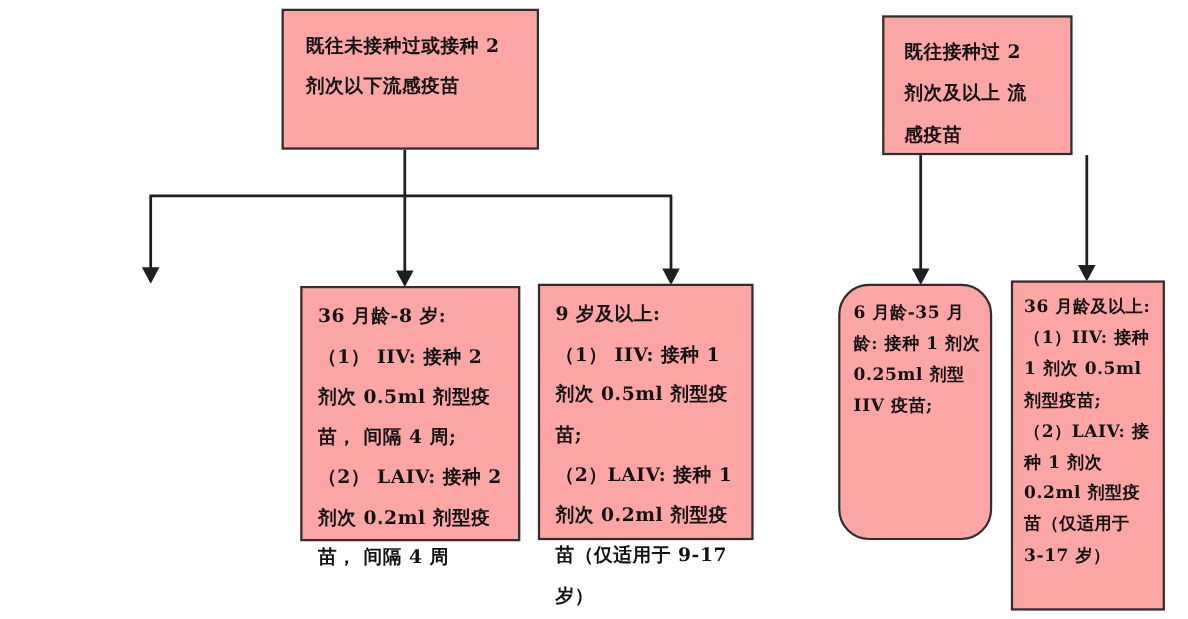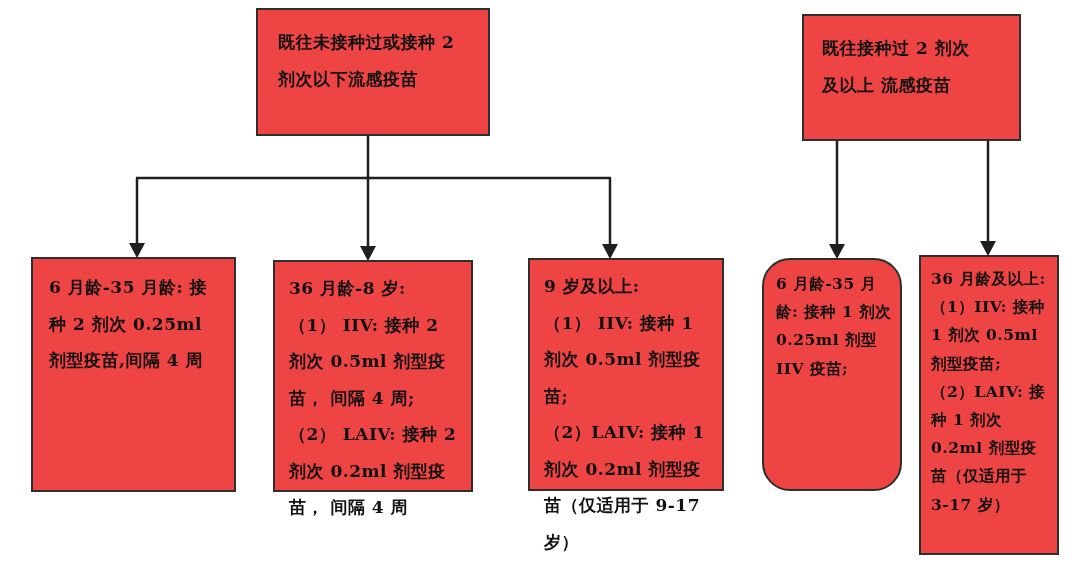--- a/index.html
+++ b/index.html
@@ -28,7 +28,7 @@
     position: absolute;
     box-sizing: border-box;
     border: 2px solid #2e2e2e;
-    background: #ef4444;
+    background: #fca5a5;
   }
   .node-text {
     white-space: pre-line;

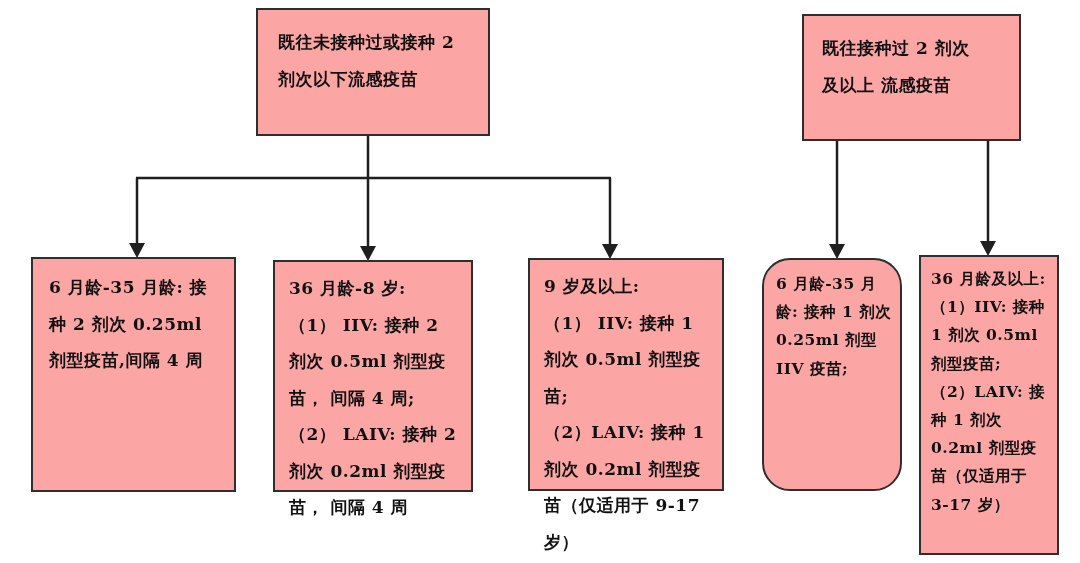--- a/index.html
+++ b/index.html
@@ -37,7 +37,7 @@
     letter-spacing: 0.5px;
   }
   .root-left   { left: 256px; top: 8px;   width: 234px; height: 128px; padding: 14px 16px 0 20px; }
-  .root-right  { left: 802px; top: 14px;  width: 219px; height: 127px; padding: 14px 32px 0 18px; }
+  .root-right  { left: 802px; top: 14px;  width: 173px; height: 127px; padding: 14px 32px 0 18px; }
   .root-left .node-text, .root-right .node-text { font-size: 17px; line-height: 2.2; }
 
   .child-1 { left: 31px;  top: 257px; width: 205px; height: 235px; padding: 10px 14px 0 16px; }

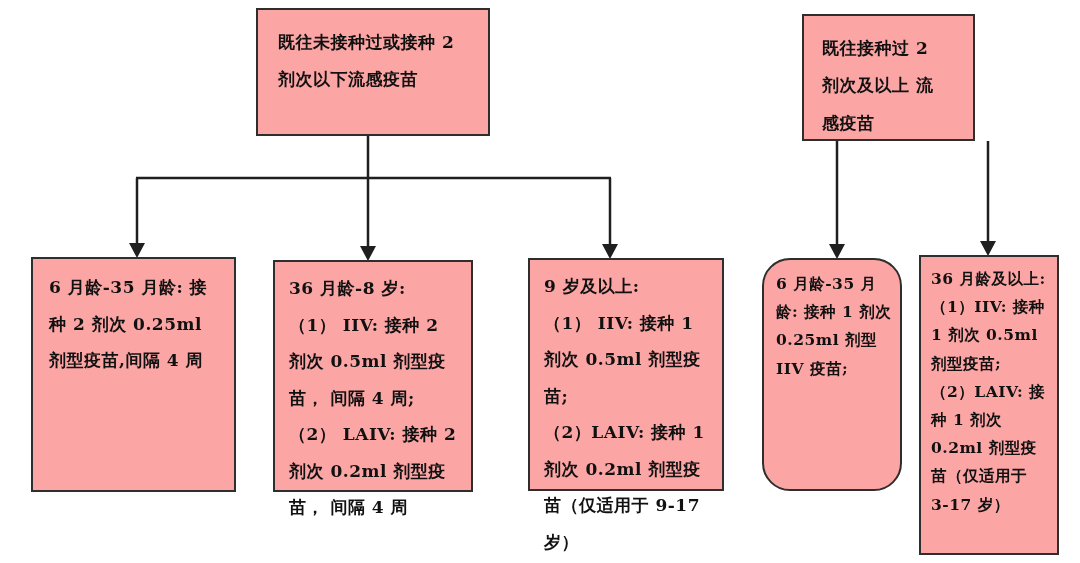--- a/index.html
+++ b/index.html
@@ -91,9 +91,6 @@
     <div class="node-text">既往接种过 2 剂次及以上 流感疫苗</div>
   </div>
 
-  <div class="node child-1">
-    <div class="node-text">6 月龄-35 月龄: 接种 2 剂次 0.25ml 剂型疫苗,间隔 4 周</div>
-  </div>
 
   <div class="node child-2">
     <div class="node-text">36 月龄-8 岁:

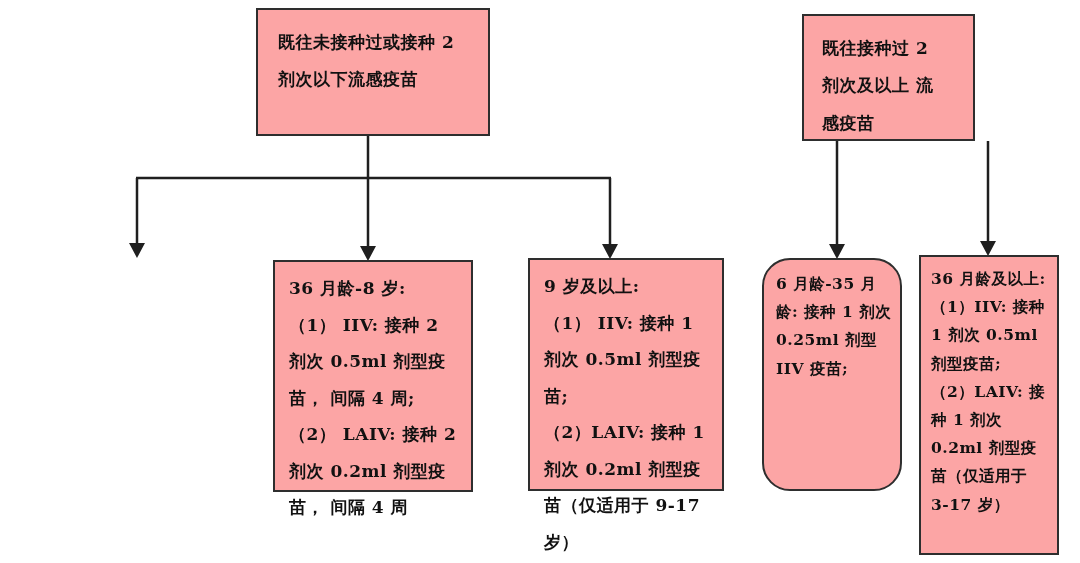--- a/index.html
+++ b/index.html
@@ -42,7 +42,7 @@
 
   .child-1 { left: 31px;  top: 257px; width: 205px; height: 235px; padding: 10px 14px 0 16px; }
   .child-2 { left: 273px; top: 260px; width: 200px; height: 232px; padding: 8px 13px 0 14px; }
-  .child-3 { left: 528px; top: 258px; width: 196px; height: 233px; padding: 8px 10px 0 14px; }
+  .child-3 { left: 489px; top: 258px; width: 196px; height: 233px; padding: 8px 10px 0 14px; }
   .child-1 .node-text, .child-2 .node-text, .child-3 .node-text { font-size: 17px; line-height: 2.15; }
 
   .child-4 { left: 762px; top: 258px; width: 140px; height: 233px; padding: 10px 8px 0 12px; border-radius: 28px; }

